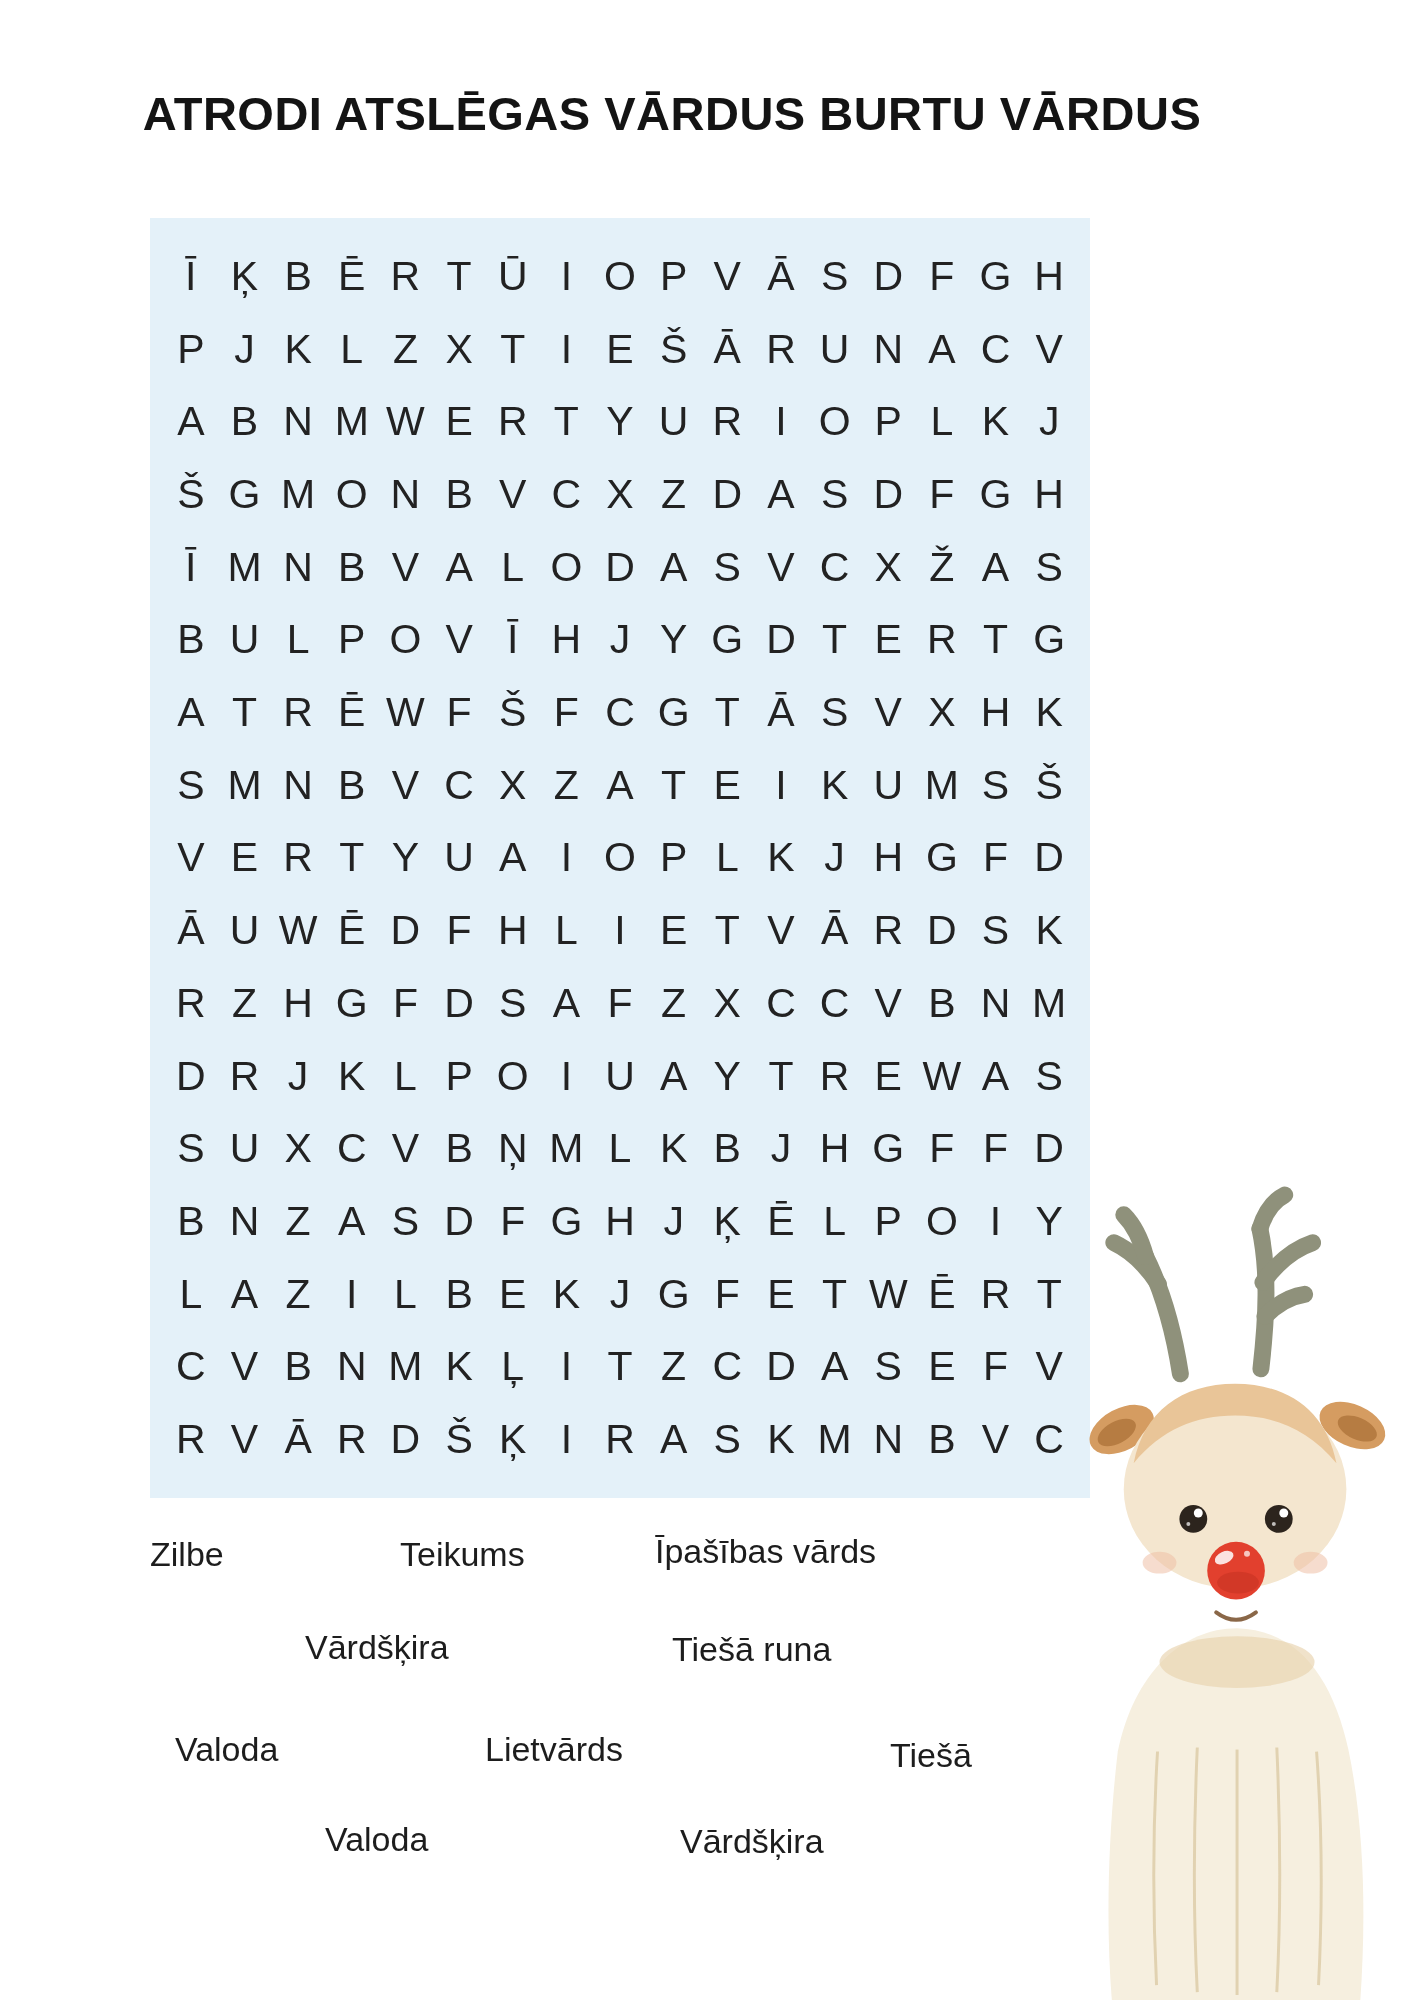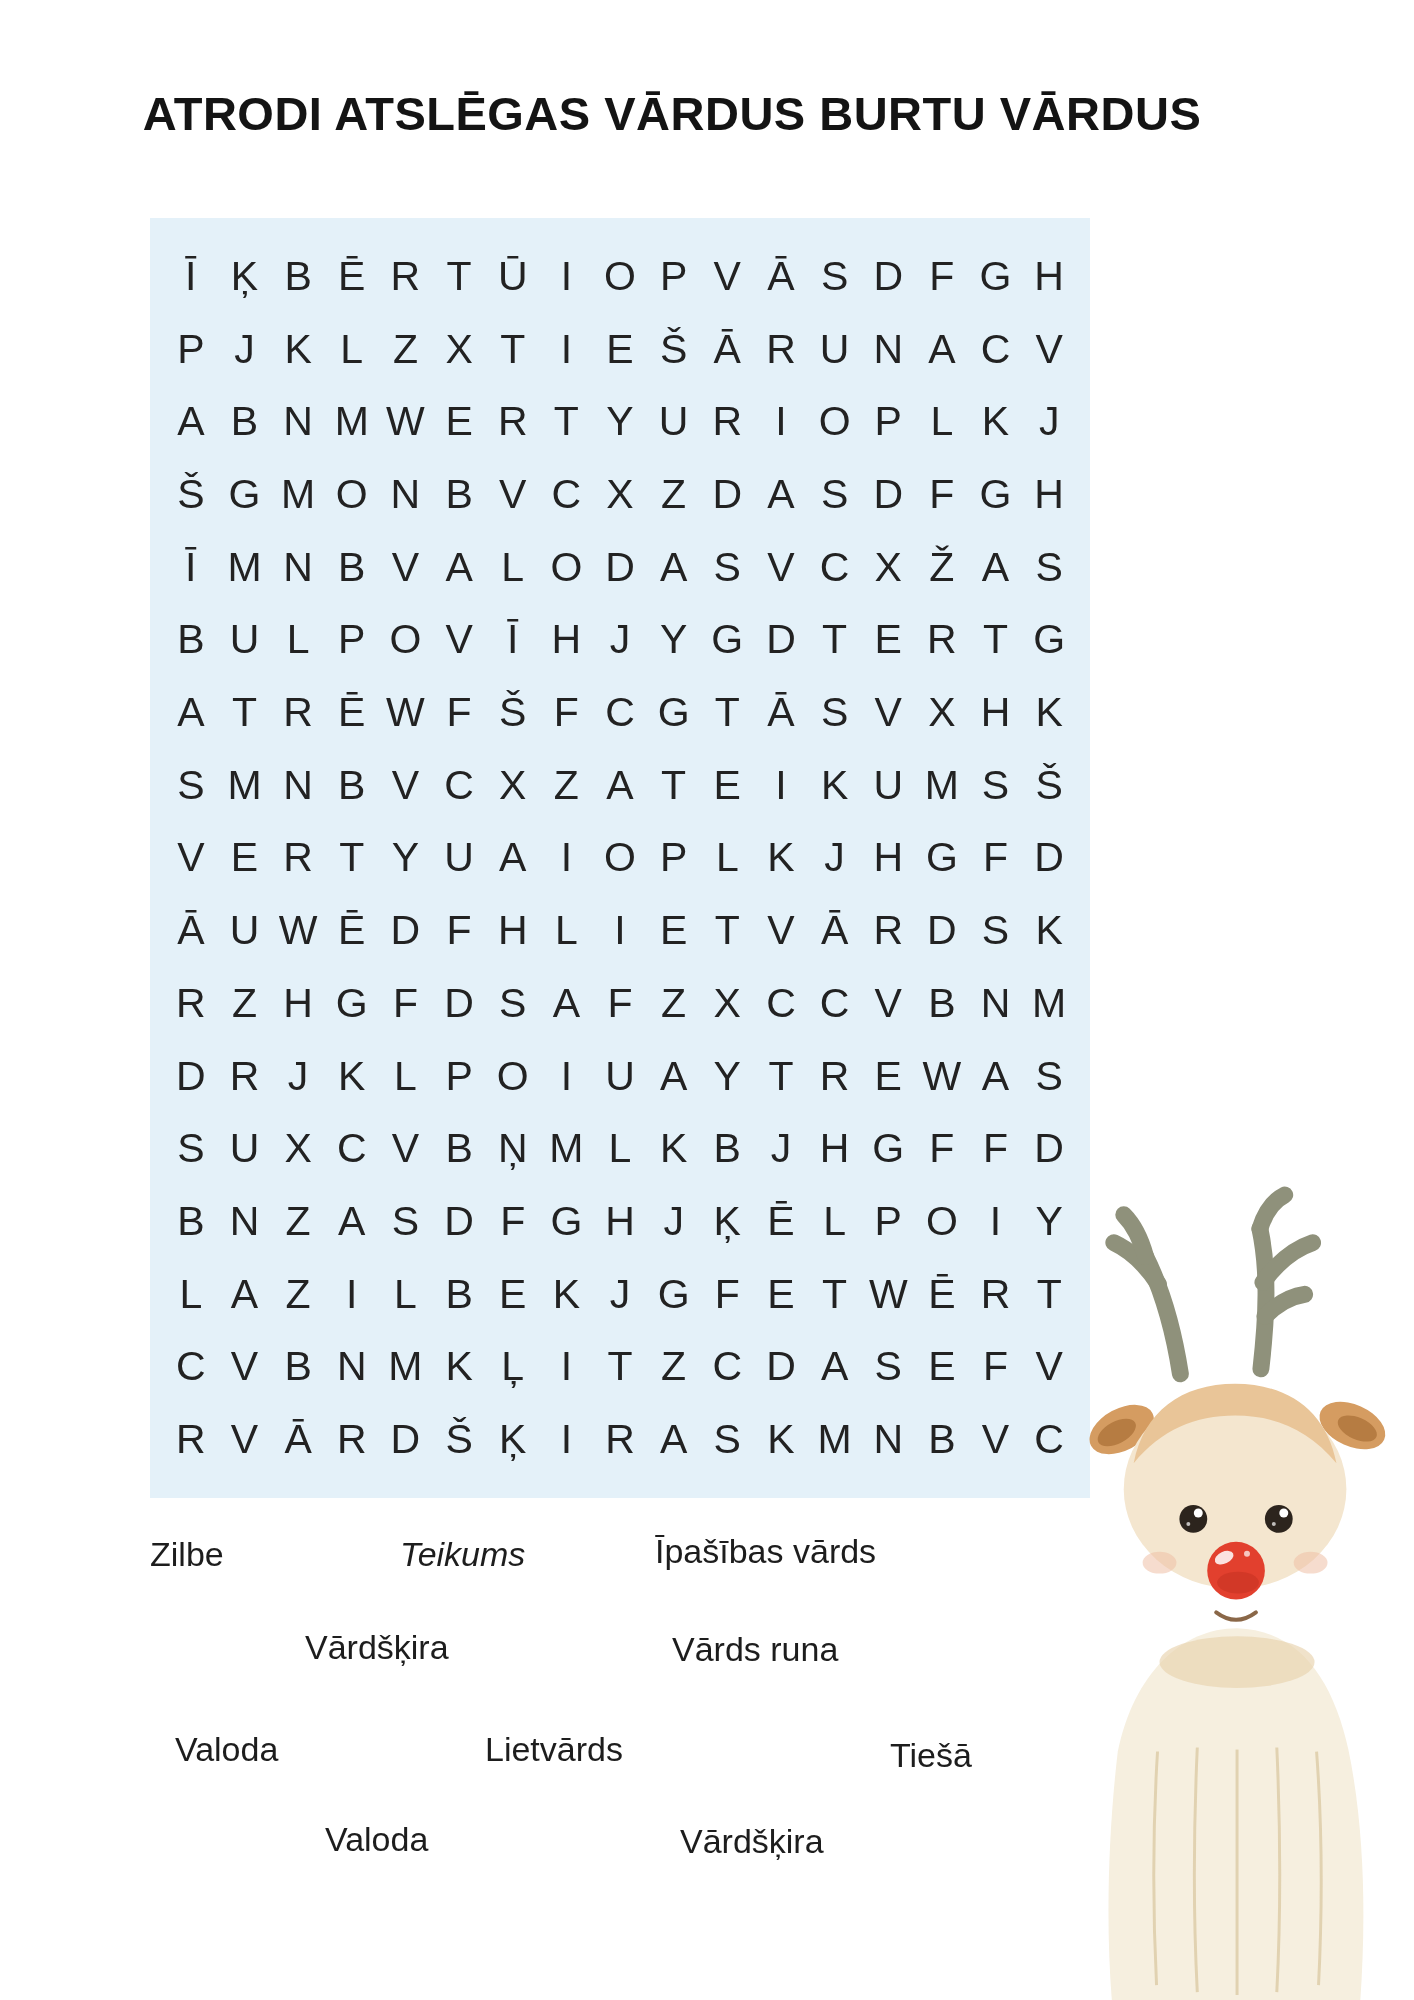--- a/index.html
+++ b/index.html
@@ -329,7 +329,7 @@
 
   <div id="words">
       <span class="word" style="left: 150px; top: 1535px;">Zilbe</span>
-      <span class="word" style="left: 400px; top: 1535px; font-style: italic;">Teikums</span>
+      <span class="word" style="left: 400px; top: 1535px;">Teikums</span>
       <span class="word" style="left: 655px; top: 1532px;">Īpašības vārds</span>
       <span class="word" style="left: 305px; top: 1628px;">Vārdšķira</span>
       <span class="word" style="left: 672px; top: 1630px;">Vārds runa</span>

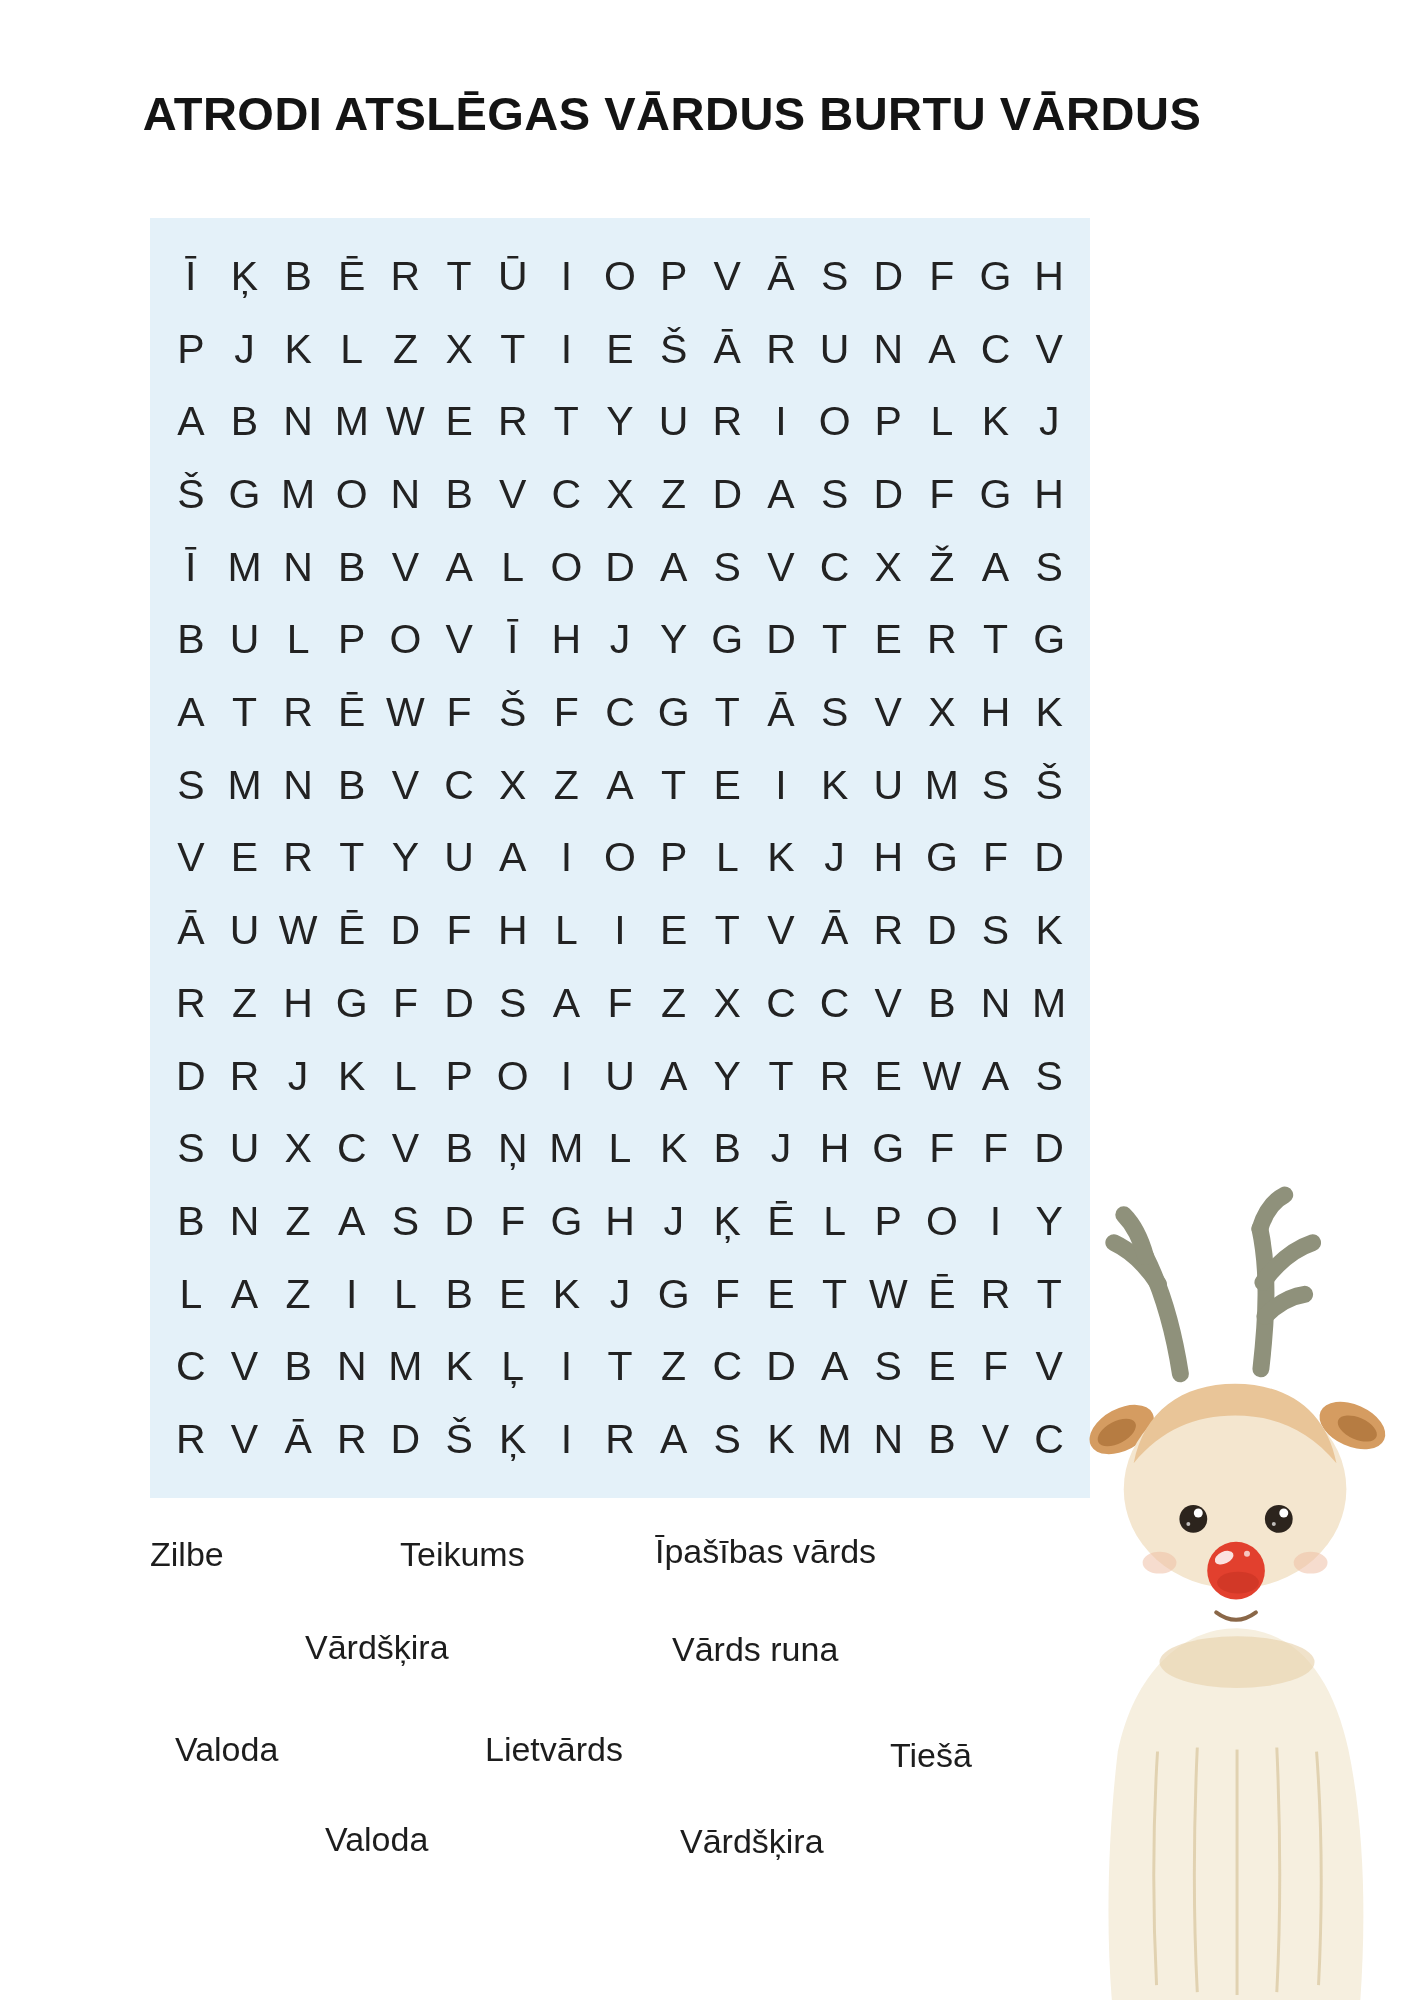--- a/index.html
+++ b/index.html
@@ -332,7 +332,7 @@
       <span class="word" style="left: 400px; top: 1535px;">Teikums</span>
       <span class="word" style="left: 655px; top: 1532px;">Īpašības vārds</span>
       <span class="word" style="left: 305px; top: 1628px;">Vārdšķira</span>
-      <span class="word" style="left: 672px; top: 1630px;">Vārds runa</span>
+      <span class="word" style="left: 672px; top: 1630px;">Tiešā runa</span>
       <span class="word" style="left: 175px; top: 1730px;">Valoda</span>
       <span class="word" style="left: 485px; top: 1730px;">Lietvārds</span>
       <span class="word" style="left: 890px; top: 1736px;">Tiešā</span>

